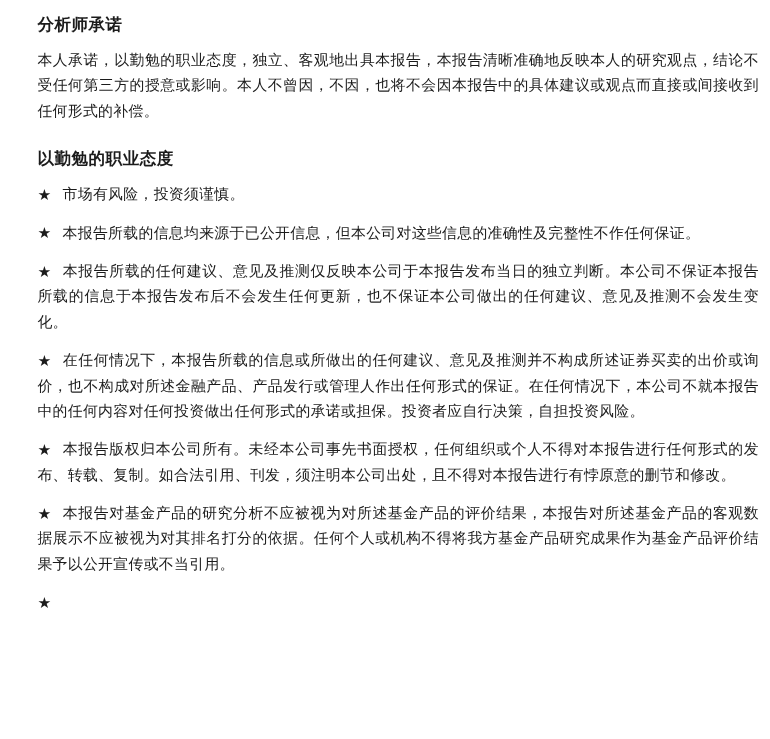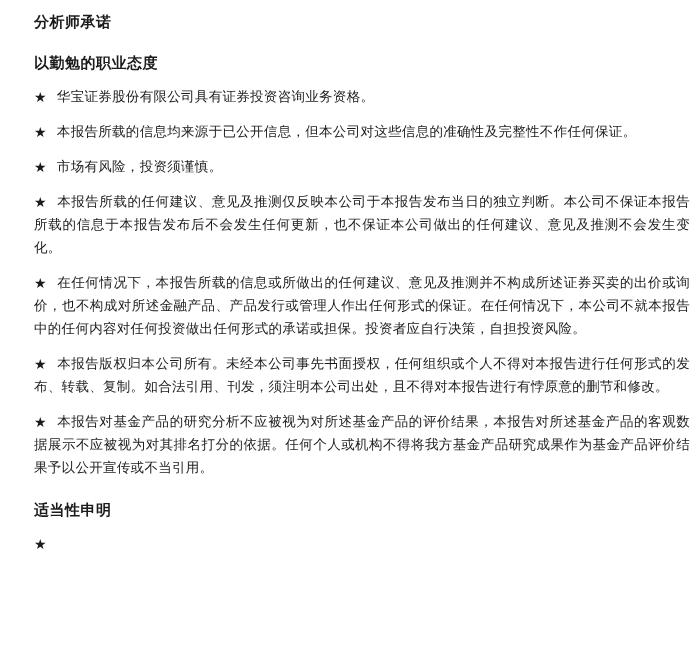--- a/index.html
+++ b/index.html
@@ -53,6 +53,9 @@
   <div id="sections-root">
   <section class="section">
     <h2 class="section-heading">分析师承诺</h2>
+    <div class="paras">
+  <p class="para"><span class="para-text">本人承诺，以勤勉的职业态度，独立、客观地出具本报告，本报告清晰准确地反映本人的研究观点，结论不受任何第三方的授意或影响。本人不曾因，不因，也将不会因本报告中的具体建议或观点而直接或间接收到任何形式的补偿。</span></p>
+</div>
   </section>
 
   <section class="section">

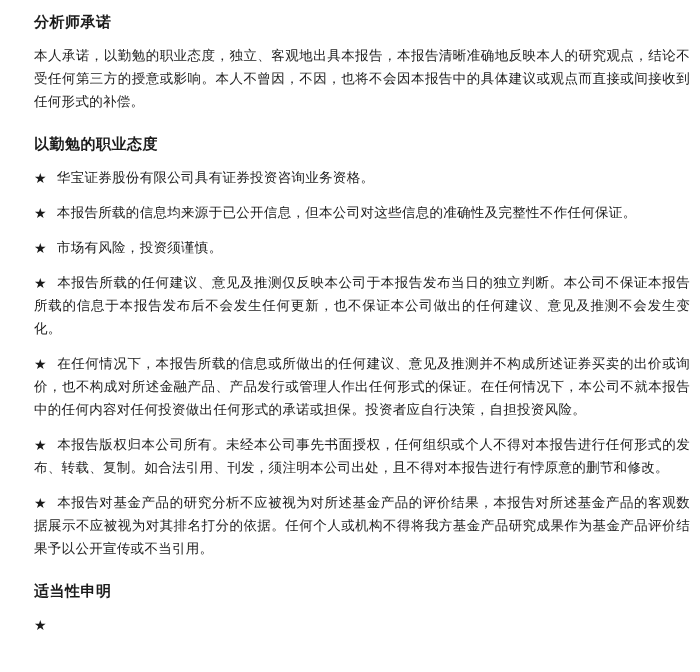--- a/index.html
+++ b/index.html
@@ -61,7 +61,6 @@
   <section class="section">
     <h2 class="section-heading">以勤勉的职业态度</h2>
     <div class="paras">
-  <p class="para"><span class="star">★</span><span class="para-text">华宝证券股份有限公司具有证券投资咨询业务资格。</span></p>
 
   <p class="para"><span class="star">★</span><span class="para-text">本报告所载的信息均来源于已公开信息，但本公司对这些信息的准确性及完整性不作任何保证。</span></p>
 

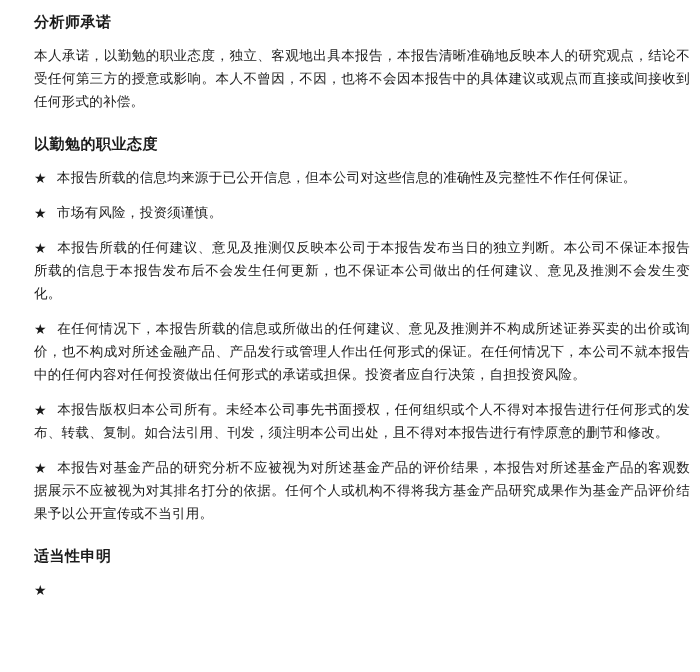--- a/index.html
+++ b/index.html
@@ -62,9 +62,9 @@
     <h2 class="section-heading">以勤勉的职业态度</h2>
     <div class="paras">
 
+  <p class="para"><span class="star">★</span><span class="para-text">市场有风险，投资须谨慎。</span></p>
+
   <p class="para"><span class="star">★</span><span class="para-text">本报告所载的信息均来源于已公开信息，但本公司对这些信息的准确性及完整性不作任何保证。</span></p>
-
-  <p class="para"><span class="star">★</span><span class="para-text">市场有风险，投资须谨慎。</span></p>
 
   <p class="para"><span class="star">★</span><span class="para-text">本报告所载的任何建议、意见及推测仅反映本公司于本报告发布当日的独立判断。本公司不保证本报告所载的信息于本报告发布后不会发生任何更新，也不保证本公司做出的任何建议、意见及推测不会发生变化。</span></p>
 

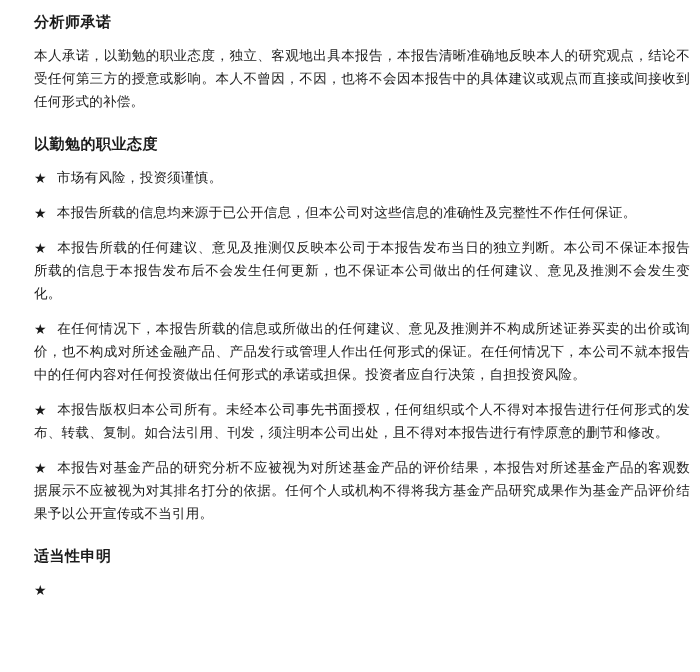--- a/index.html
+++ b/index.html
@@ -78,7 +78,6 @@
   </section>
 
   <section class="section">
-    <h2 class="section-heading">适当性申明</h2>
     <div class="paras">
   <p class="para"><span class="star">★</span></p>
 </div>

